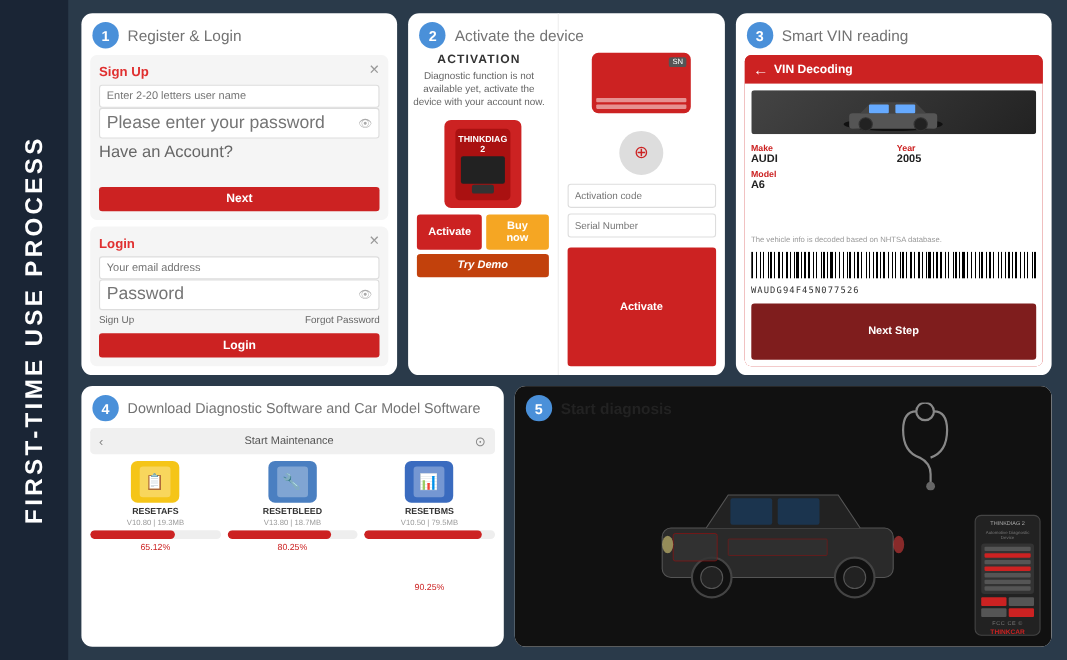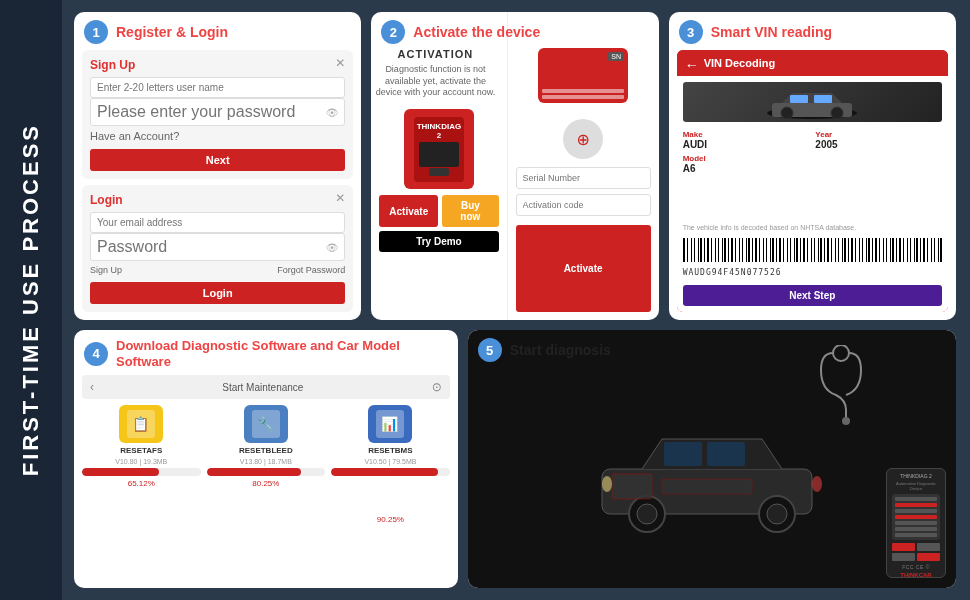--- a/index.html
+++ b/index.html
@@ -88,9 +88,9 @@
     .badge-blue { background: #4a90d9; }
 
     .panel-title {
-      font-weight: bold;
+      font-weight: normal;
       font-size: 14px;
-      color: #ef4444;
+      color: #737373;
       line-height: 1.2;
     }
 

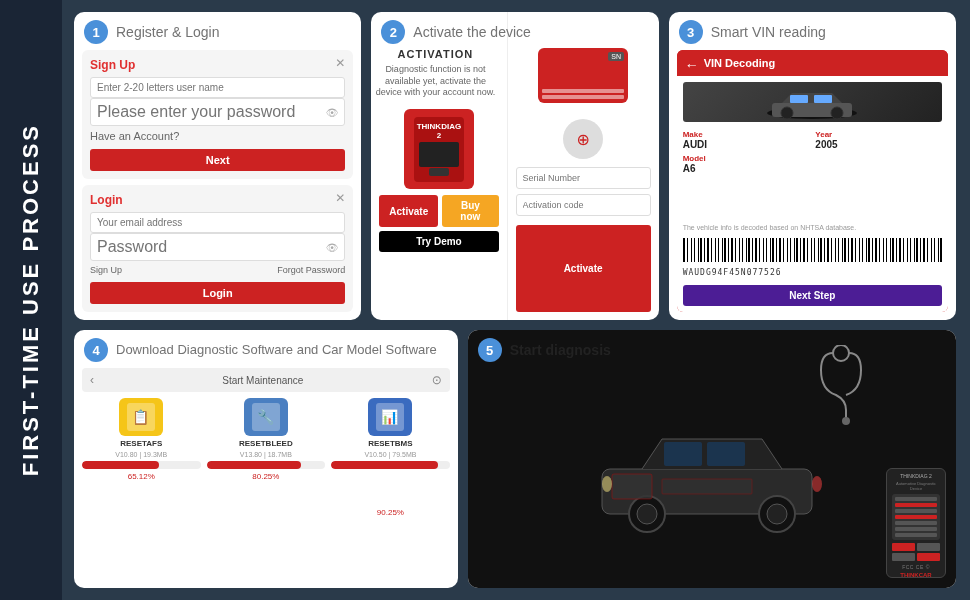--- a/index.html
+++ b/index.html
@@ -139,9 +139,9 @@
     }
     .form-input:last-of-type { margin-bottom: 0; }
     .form-hint {
-      font-size: 11px;
+      font-size: 15px;
       color: #666;
-      margin-bottom: 3px;
+      margin-bottom: 19px;
     }
     .btn-red {
       background: #cc2222;

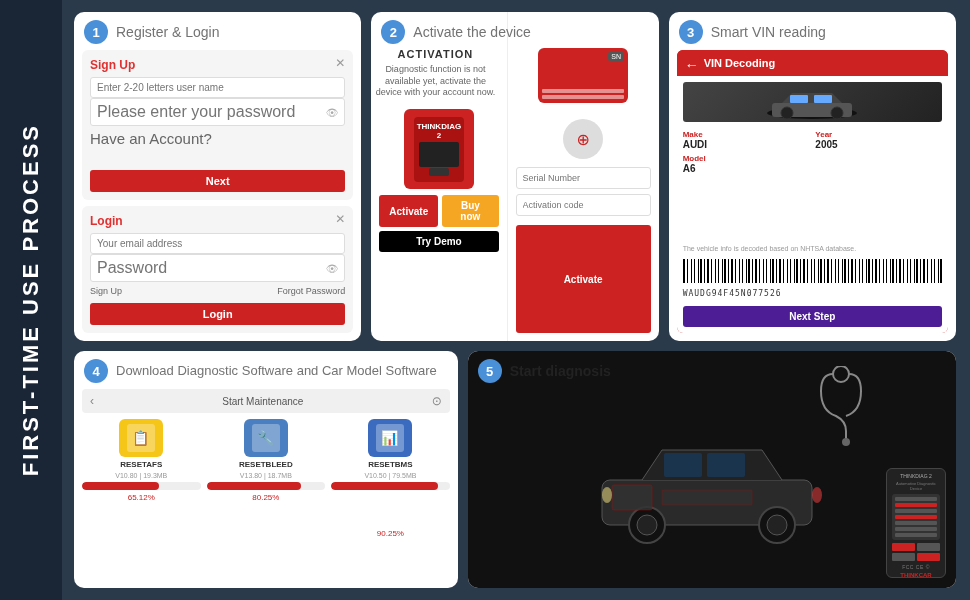--- a/index.html
+++ b/index.html
@@ -684,8 +684,8 @@
         <div class="btn-circle">
           <span style="font-size:16px;color:#cc2222;">⊕</span>
         </div>
+        <input class="serial-input" type="text" placeholder="Activation code" style="">
         <input class="serial-input" type="text" placeholder="Serial Number" style="">
-        <input class="serial-input" type="text" placeholder="Activation code" style="">
         <button class="btn-activate" style="width:100%;margin-top:4px;">Activate</button>
       </div>
     </div>

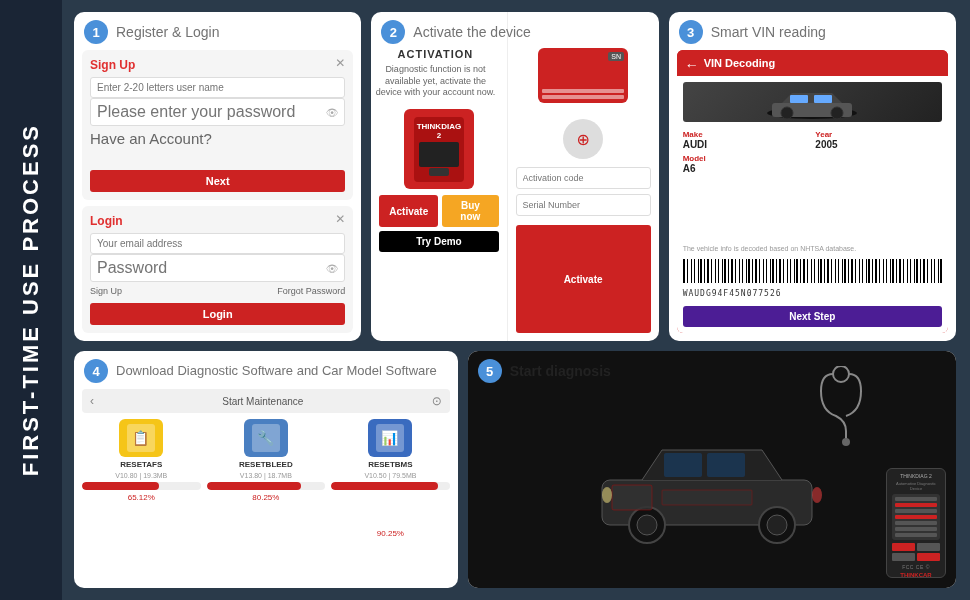--- a/index.html
+++ b/index.html
@@ -279,7 +279,7 @@
       flex: 1;
     }
     .btn-demo {
-      background: #000000;
+      background: #c2410c;
       color: white;
       border: none;
       border-radius: 3px;
@@ -290,6 +290,7 @@
       width: 100%;
       margin: 0 8px 8px 8px;
       width: calc(100% - 16px);
+      font-style: italic;
     }
     .sn-badge {
       background: #555;

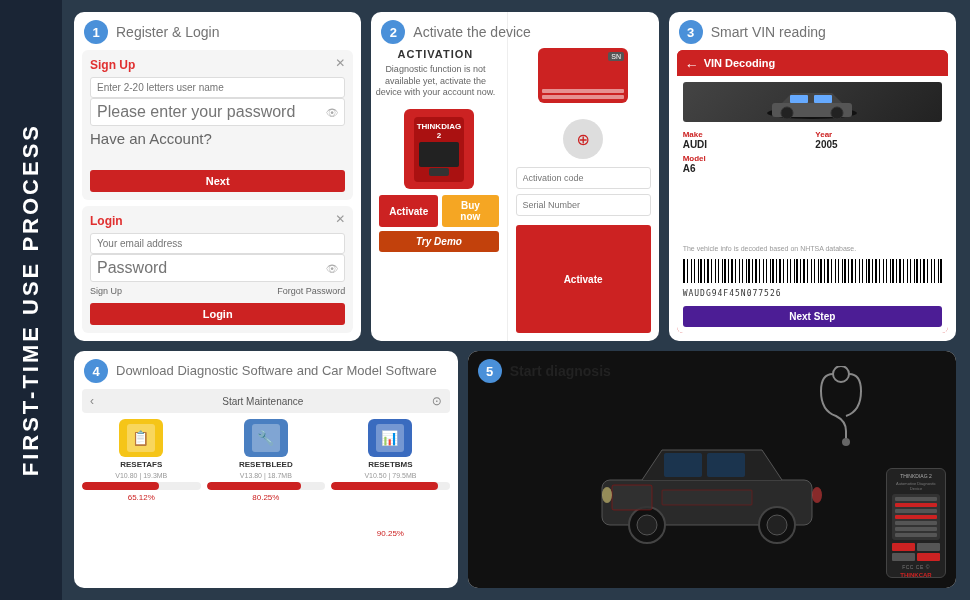--- a/index.html
+++ b/index.html
@@ -412,11 +412,11 @@
       line-height: 1.2;
     }
     .btn-next-step {
-      background: #4c1d95;
+      background: #7f1d1d;
       color: white;
       border: none;
       border-radius: 3px;
-      padding: 5px;
+      padding: 20px;
       font-size: 10px;
       font-weight: bold;
       width: 100%;

